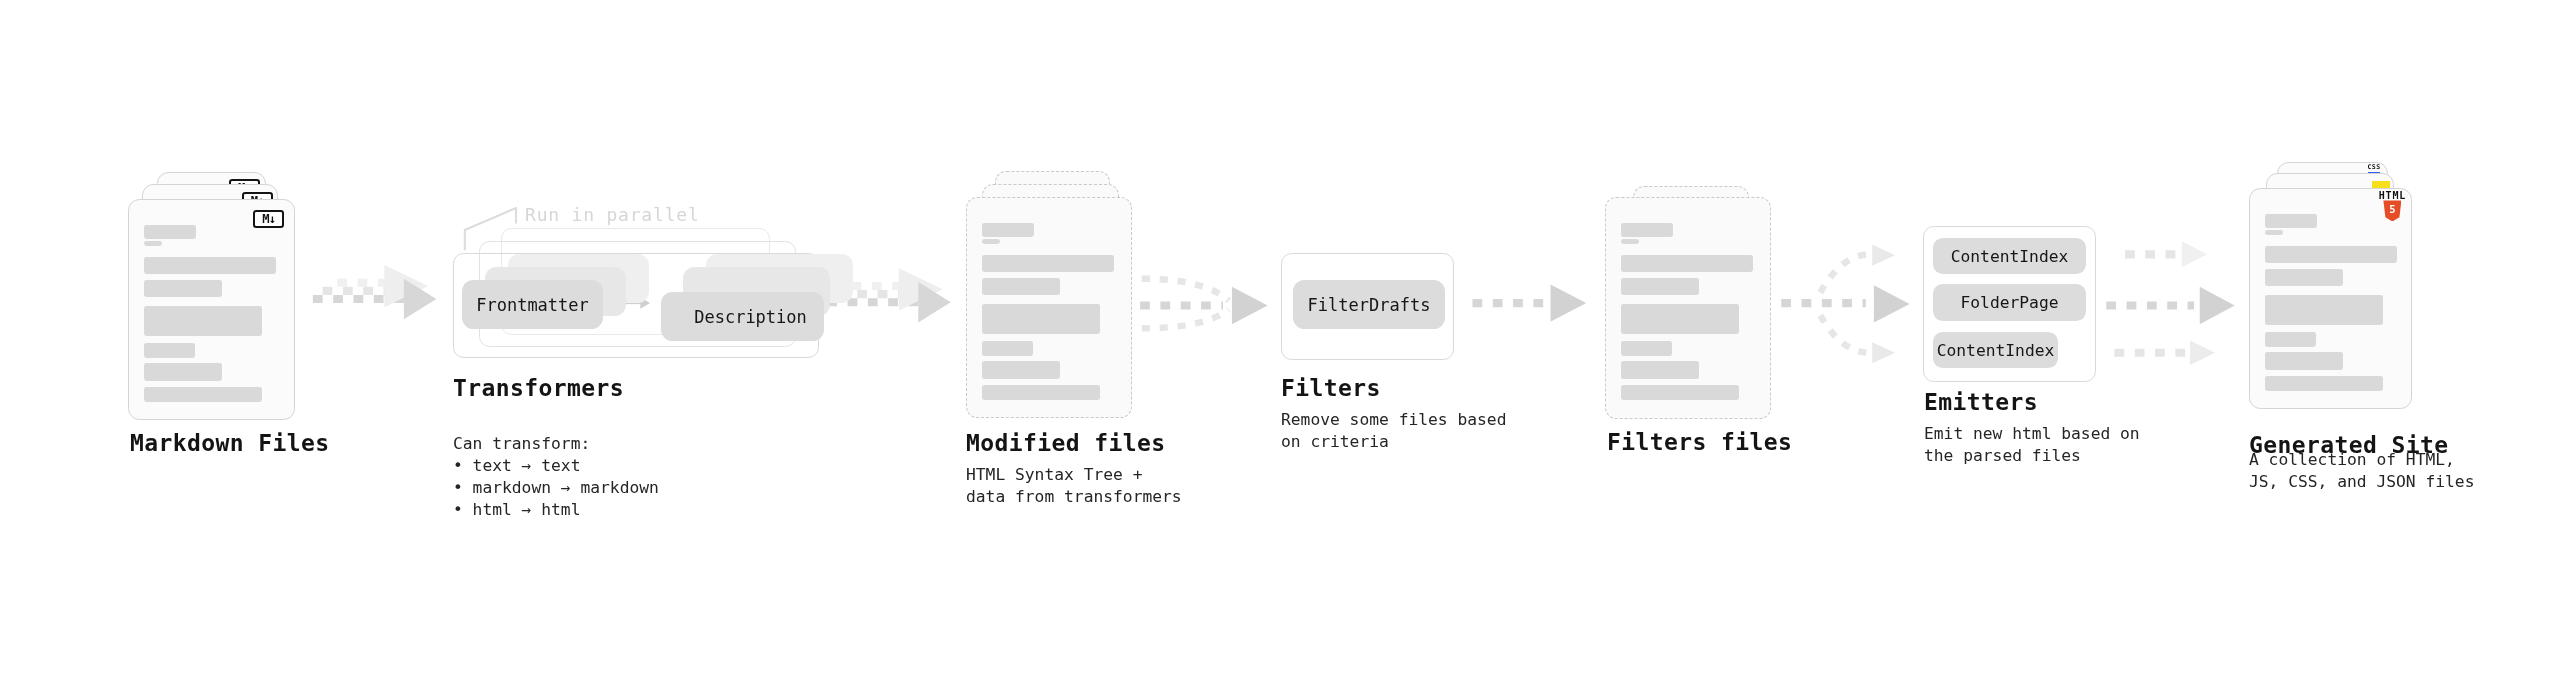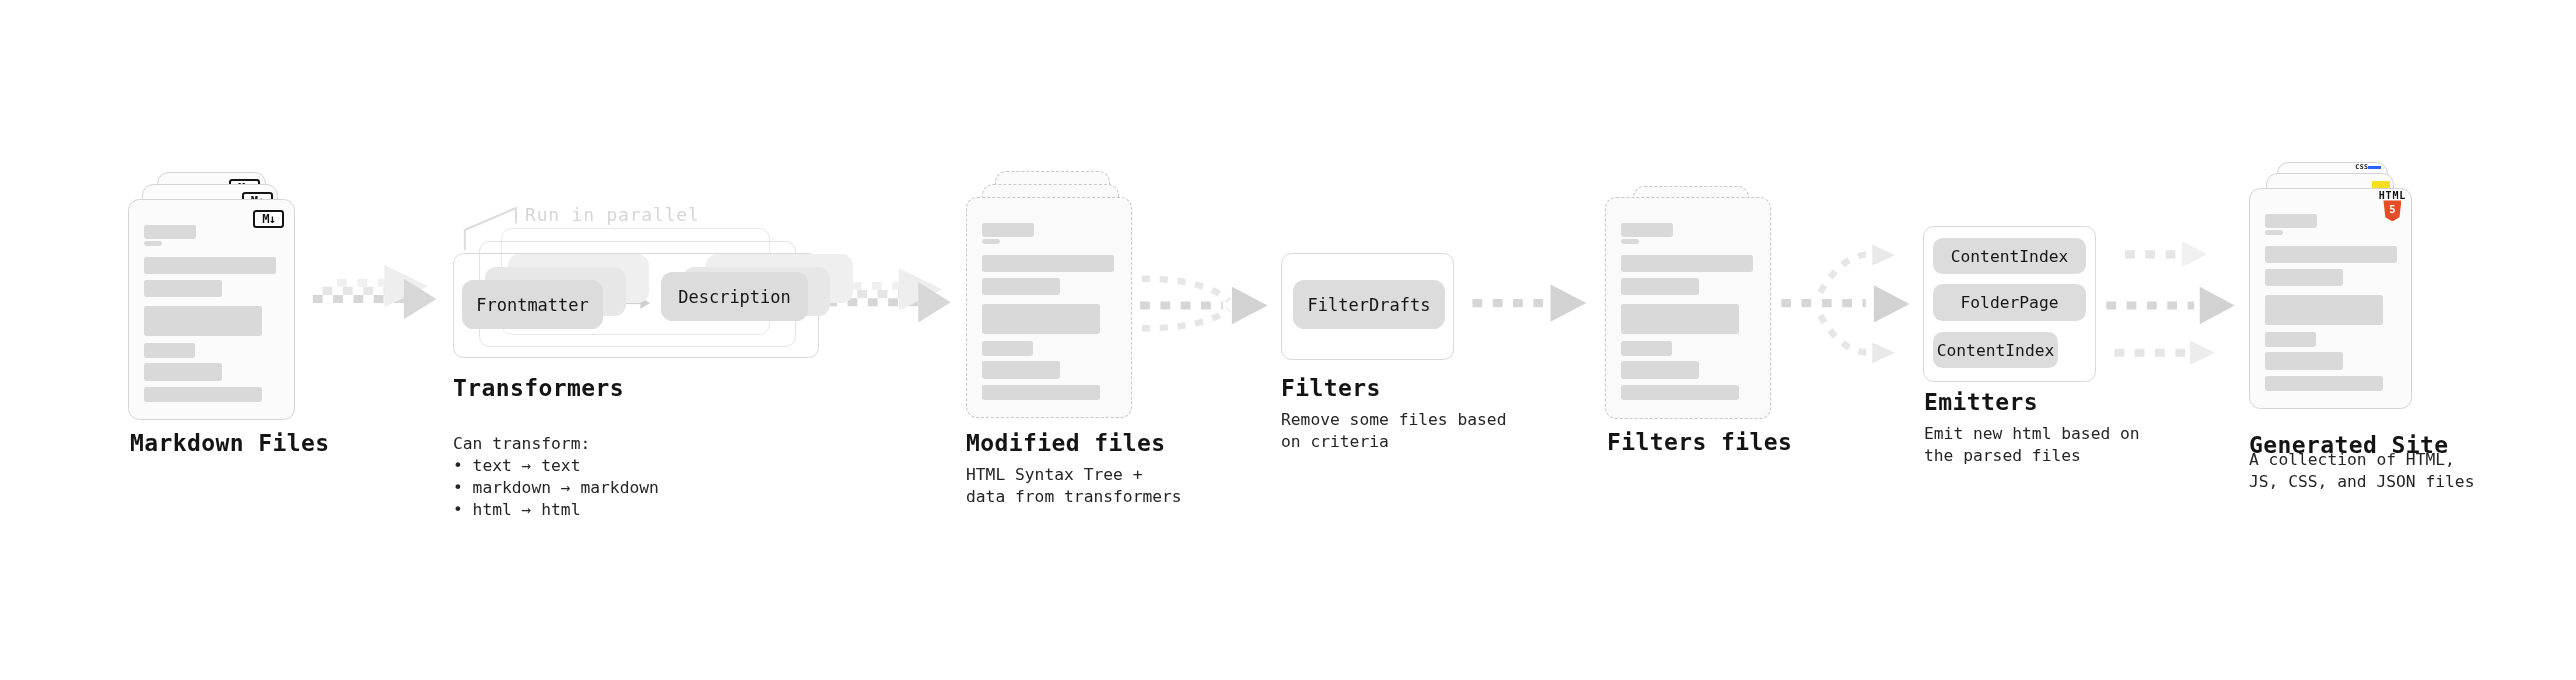--- a/index.html
+++ b/index.html
@@ -34,7 +34,7 @@
   .mdbadge{position:absolute;width:31px;height:18.7px;border:2px solid #141414;border-radius:3.3px;background:#ffffff;
            color:#141414;font-weight:bold;font-size:12.2px;letter-spacing:-0.8px;display:flex;align-items:center;justify-content:center;
            box-sizing:border-box;}
-  .css-badge{position:absolute;display:flex;flex-direction:row;align-items:flex-start;}
+  .css-badge{position:absolute;display:flex;flex-direction:column;align-items:flex-start;}
   .css-badge .txt{font-size:6.5px;font-weight:bold;color:#101010;line-height:5.7px;letter-spacing:0.4px;}
   .css-badge .bar-blue{width:12.2px;height:2.4px;background:#2962ff;margin-top:0.8px;}
   .js-badge{position:absolute;width:18px;height:7.3px;background:#f7df1e;}

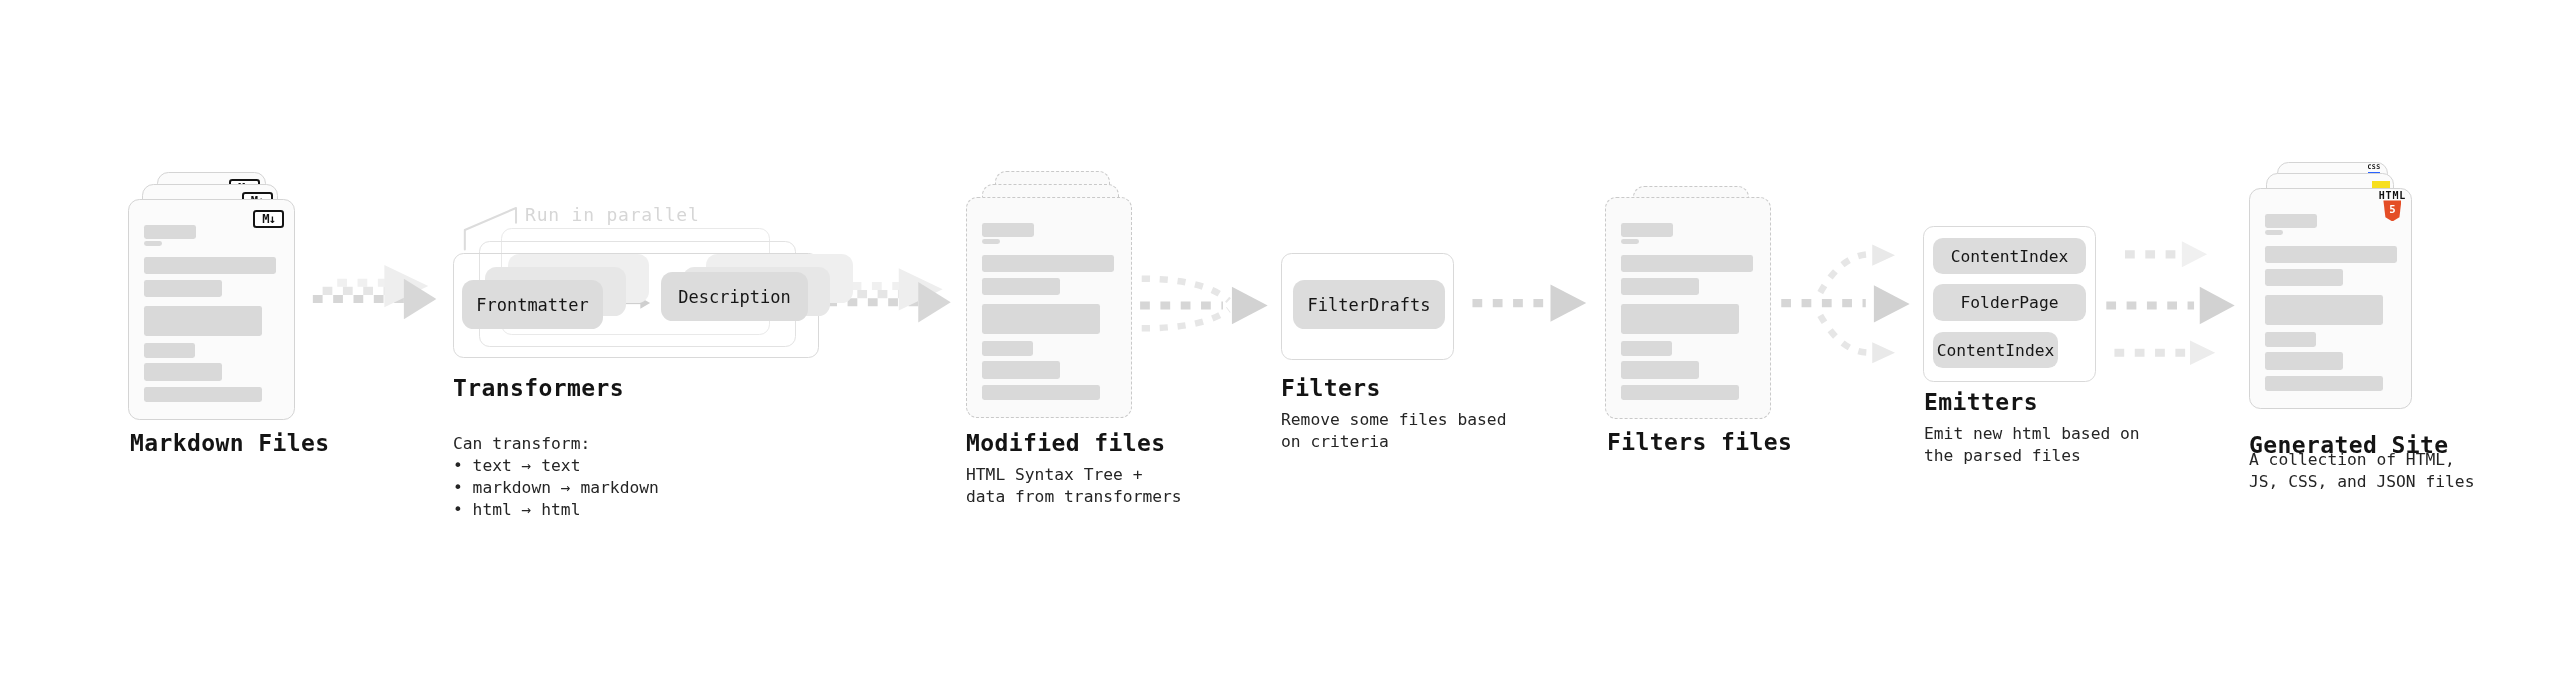--- a/index.html
+++ b/index.html
@@ -144,7 +144,7 @@
 
     <div class="pill ghost2" style="left:706px;top:254px;width:147px;height:49px;"></div>
     <div class="pill ghost1" style="left:683px;top:267px;width:147px;height:49px;"></div>
-    <div class="pill" style="left:661px;top:272px;width:147px;height:49px;">Description</div>
+    <div class="pill" style="left:661px;top:292px;width:147px;height:49px;padding-left:16px;">Description</div>
 
     <div class="stage-title" style="left:453px;top:375px;">Transformers</div>
     <div class="stage-caption" style="left:453px;top:409px;margin-top:24px;">Can transform:

